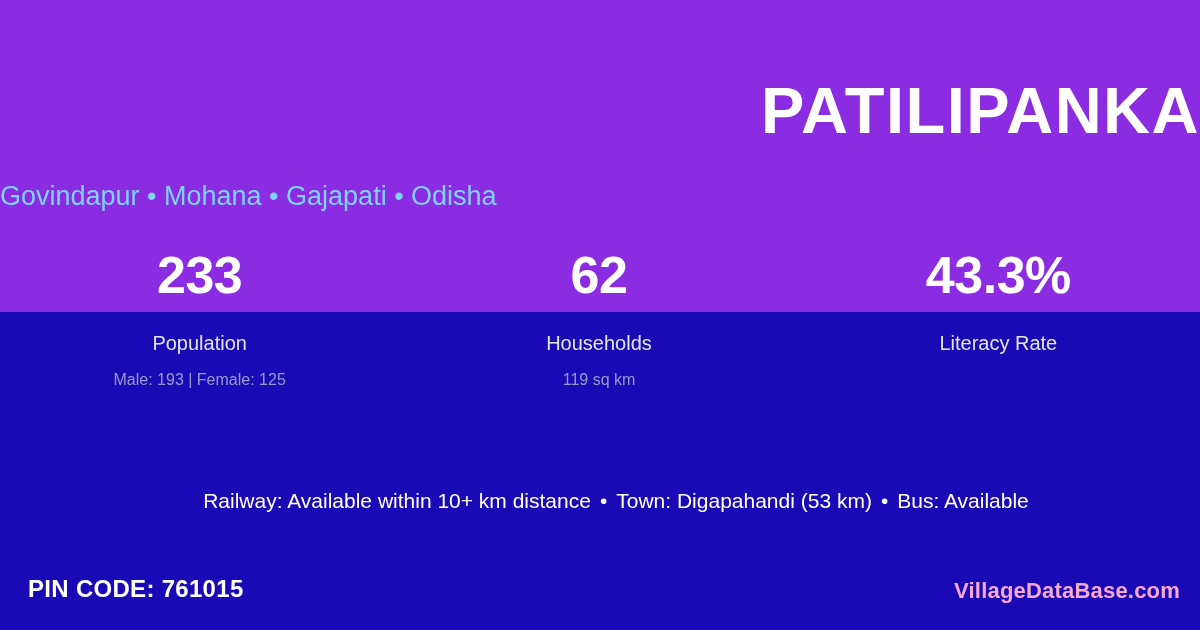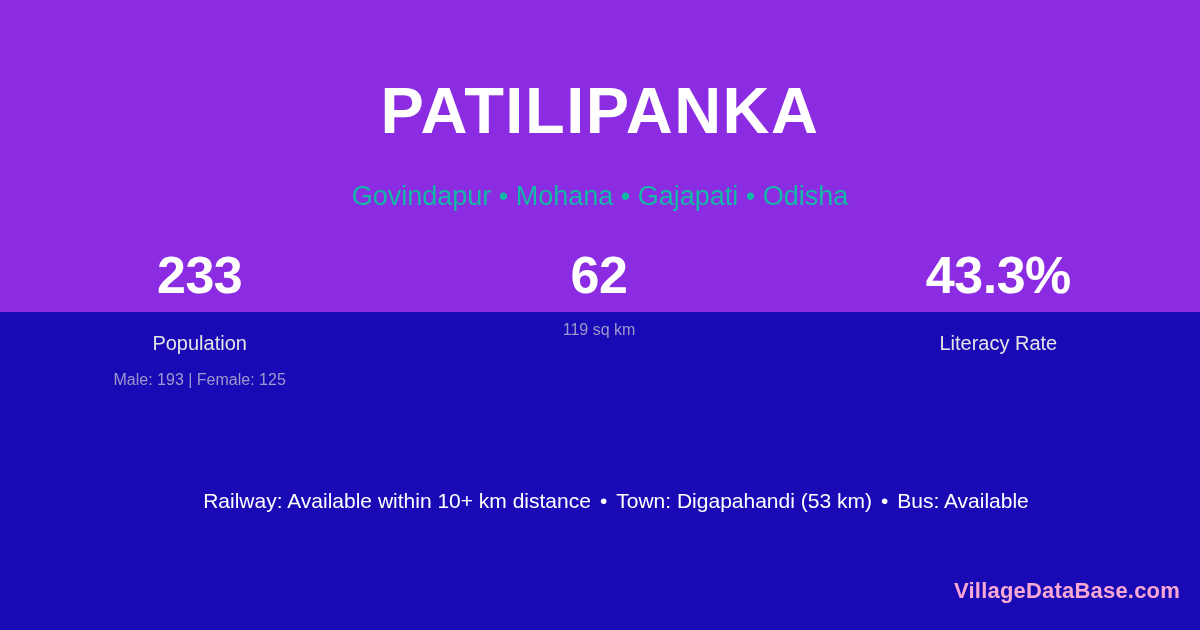--- a/index.html
+++ b/index.html
@@ -38,7 +38,7 @@
     left: 0;
     top: 78px;
     width: 1200px;
-    text-align: center;
+    text-align: right;
     font-size: 65px;
     font-weight: 700;
     letter-spacing: 1.5px;

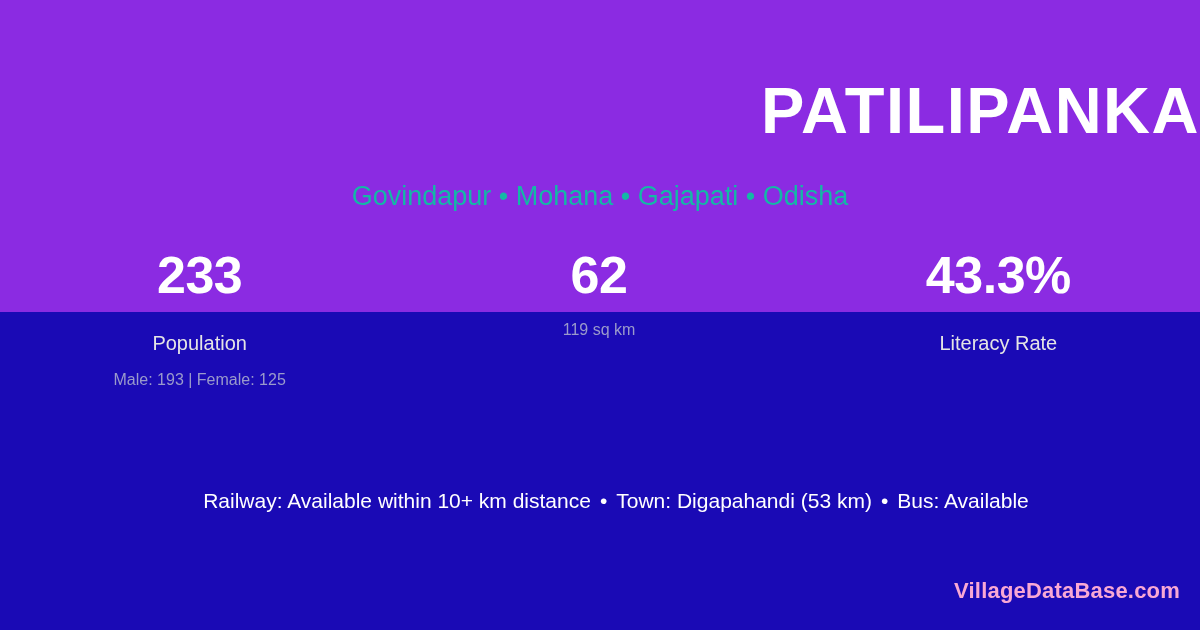--- a/index.html
+++ b/index.html
@@ -53,10 +53,10 @@
     left: 0;
     top: 182px;
     width: 1200px;
-    text-align: center;
+    text-align: left;
     font-size: 27px;
     font-weight: 400;
-    color: #14b8a6;
+    color: #7dd3fc;
     line-height: 1.1;
     white-space: nowrap;
   }

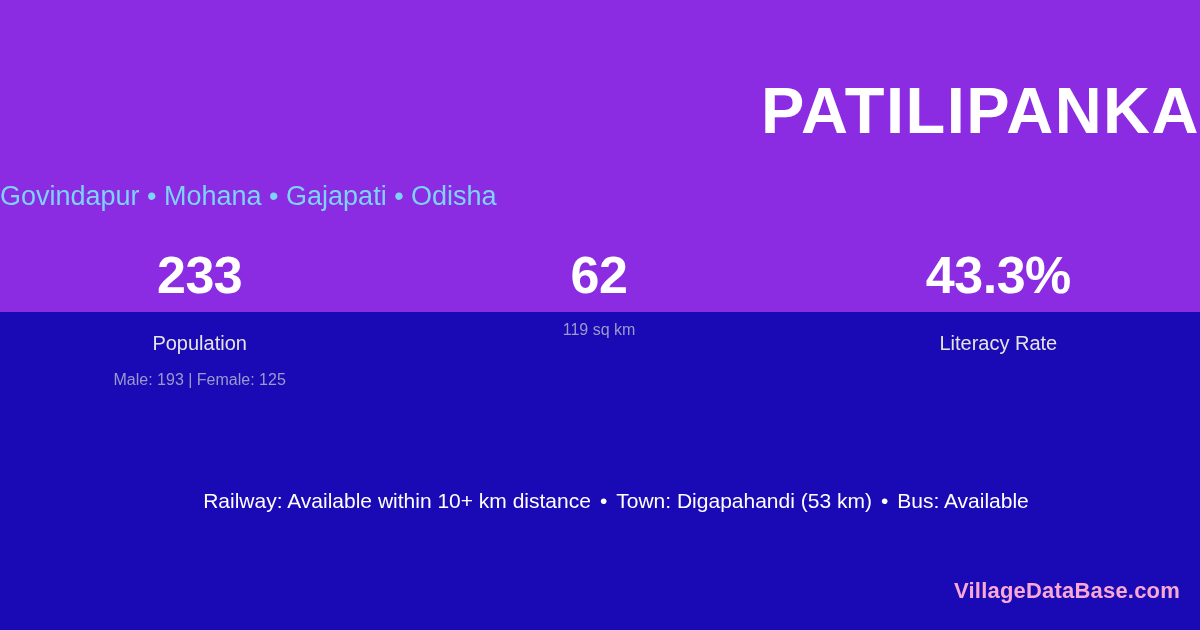--- a/index.html
+++ b/index.html
@@ -172,6 +172,7 @@
 
     <div class="stat-block">
       <div class="stat-value">62</div>
+      <div class="stat-label">Households</div>
       <div class="stat-sublabel">119 sq km</div>
     </div>
 

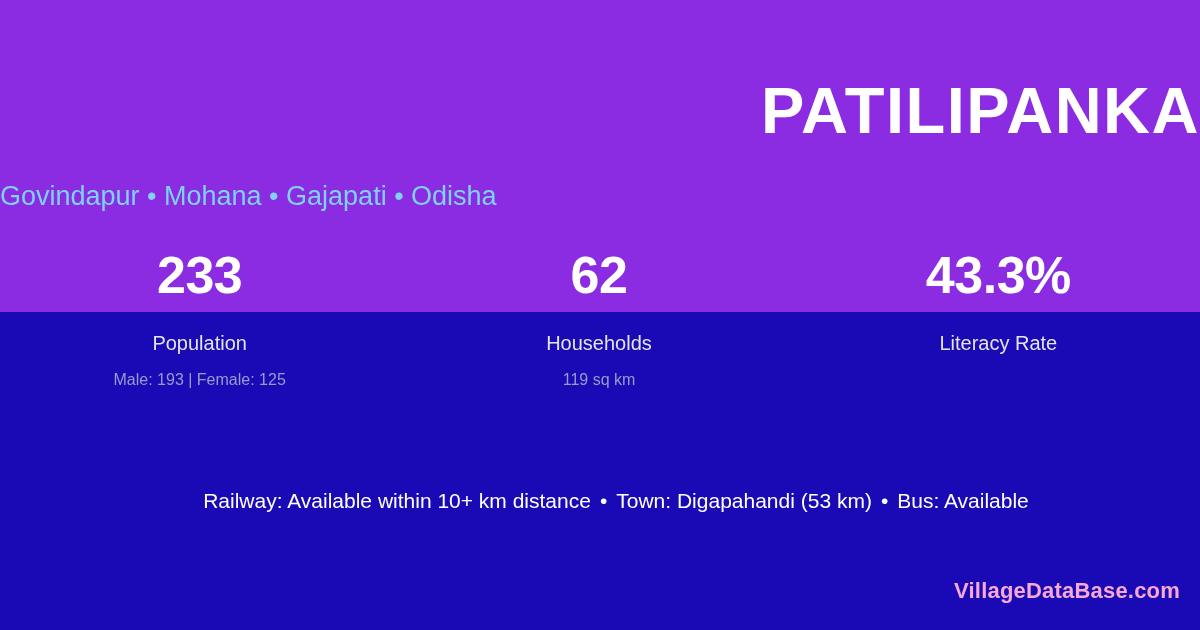--- a/index.html
+++ b/index.html
@@ -186,6 +186,7 @@
   <div id="amenities-row"><span>Railway: Available within 10+ km distance</span><span class="amenity-sep">•</span><span>Town: Digapahandi (53 km)</span><span class="amenity-sep">•</span><span>Bus: Available</span></div>
 
   <div id="footer-row">
+    <div id="pin-code">PIN CODE: 761015</div>
     <div id="site-brand">VillageDataBase.com</div>
   </div>
 

